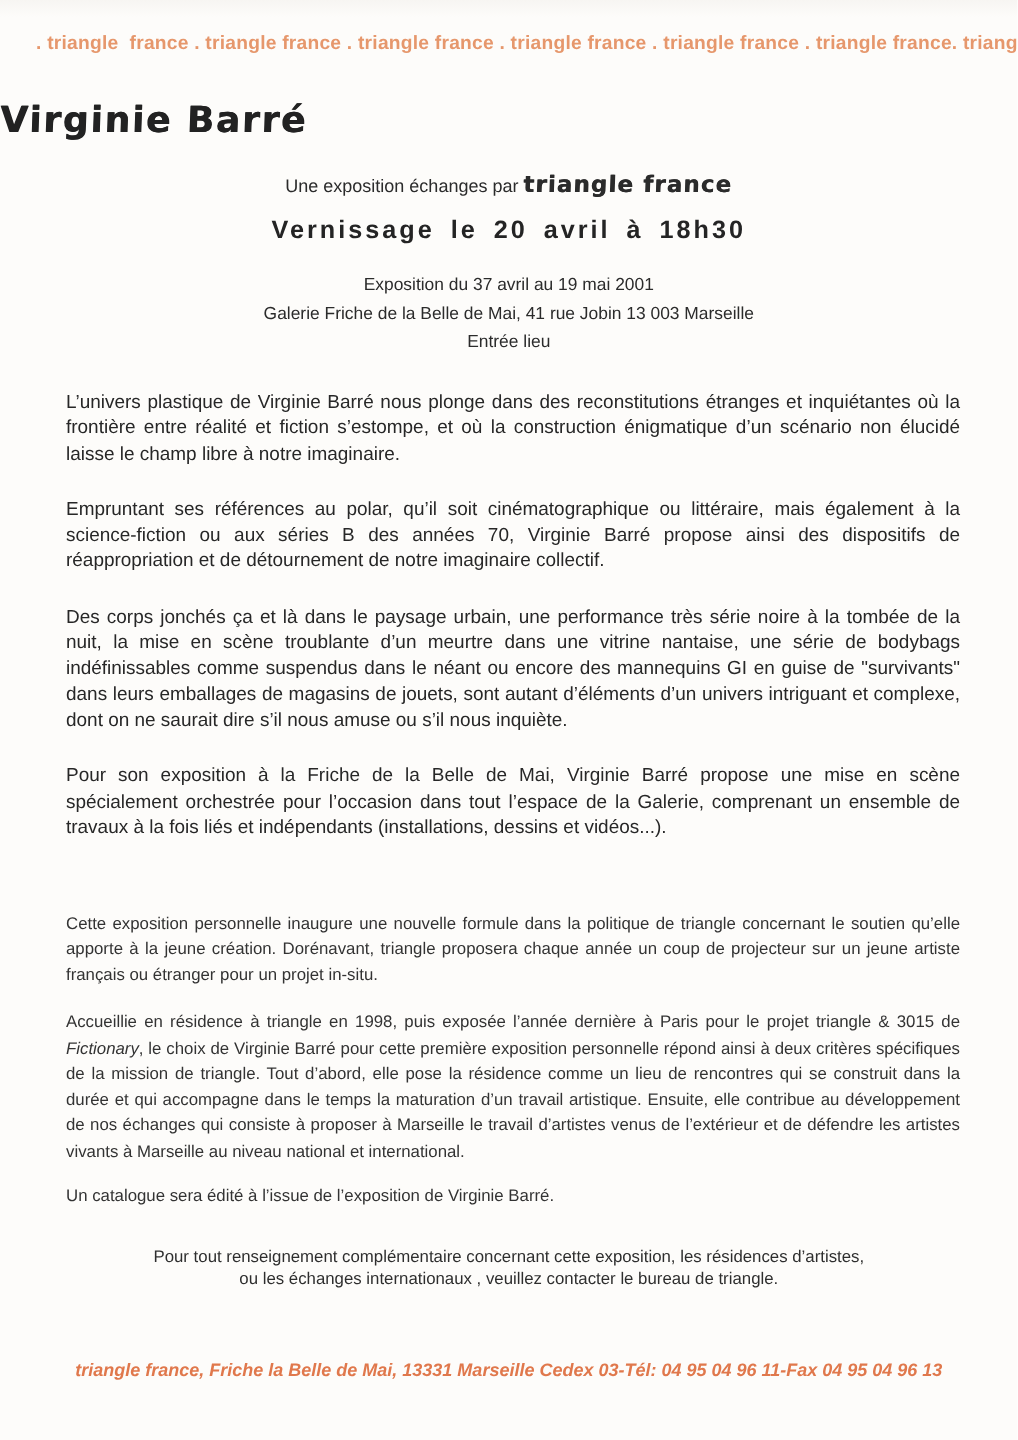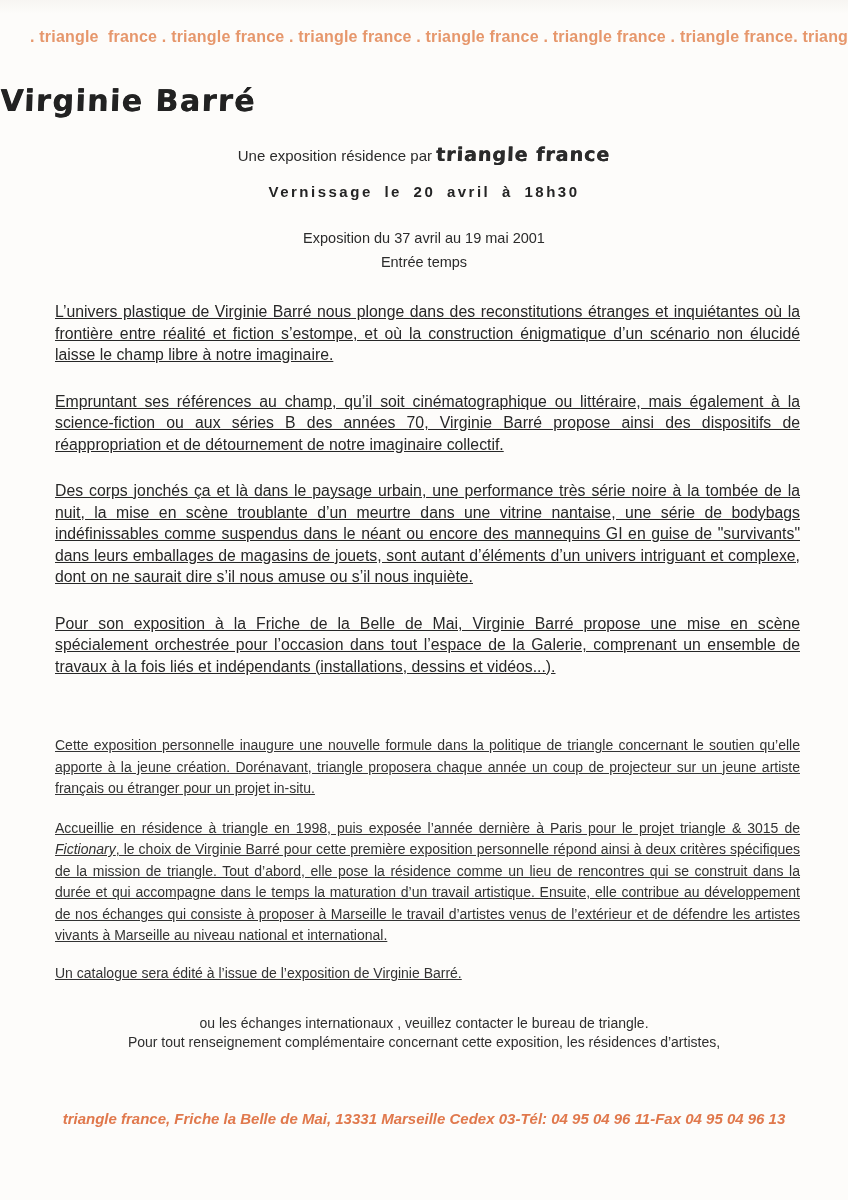--- a/index.html
+++ b/index.html
@@ -130,7 +130,7 @@
   <div class="doc-title hand">Virginie Barré</div>
 
   <div class="presented">
-    <span>Une exposition résidence par </span><span class="hand">triangle france</span>
+    <span>Une exposition échanges par </span><span class="hand">triangle france</span>
   </div>
 
   <div class="vernissage">Vernissage le 20 avril à 18h30</div>

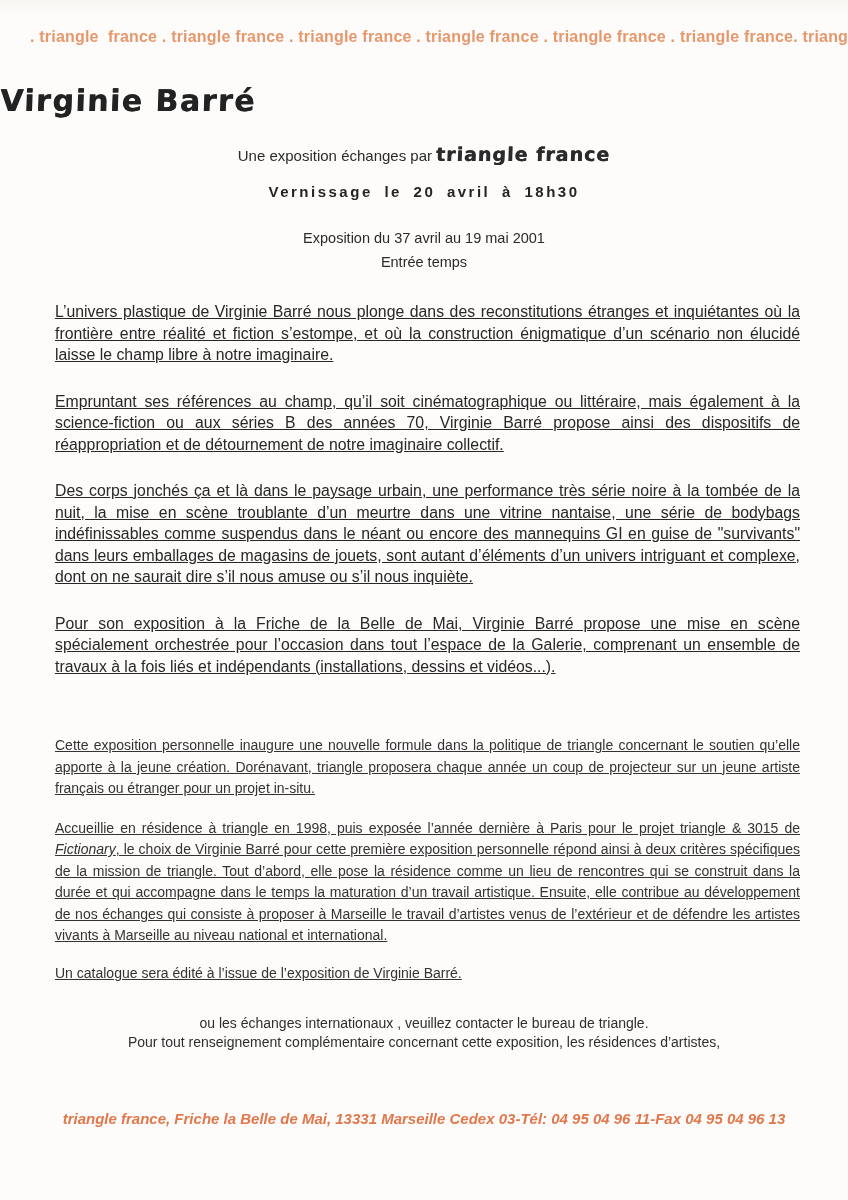--- a/index.html
+++ b/index.html
@@ -60,7 +60,7 @@
   .vernissage {
     margin-top: 10px;
     text-align: center;
-    font-size: 15px;
+    font-size: 21px;
     line-height: 26px;
     font-weight: bold;
     letter-spacing: 2.5px;

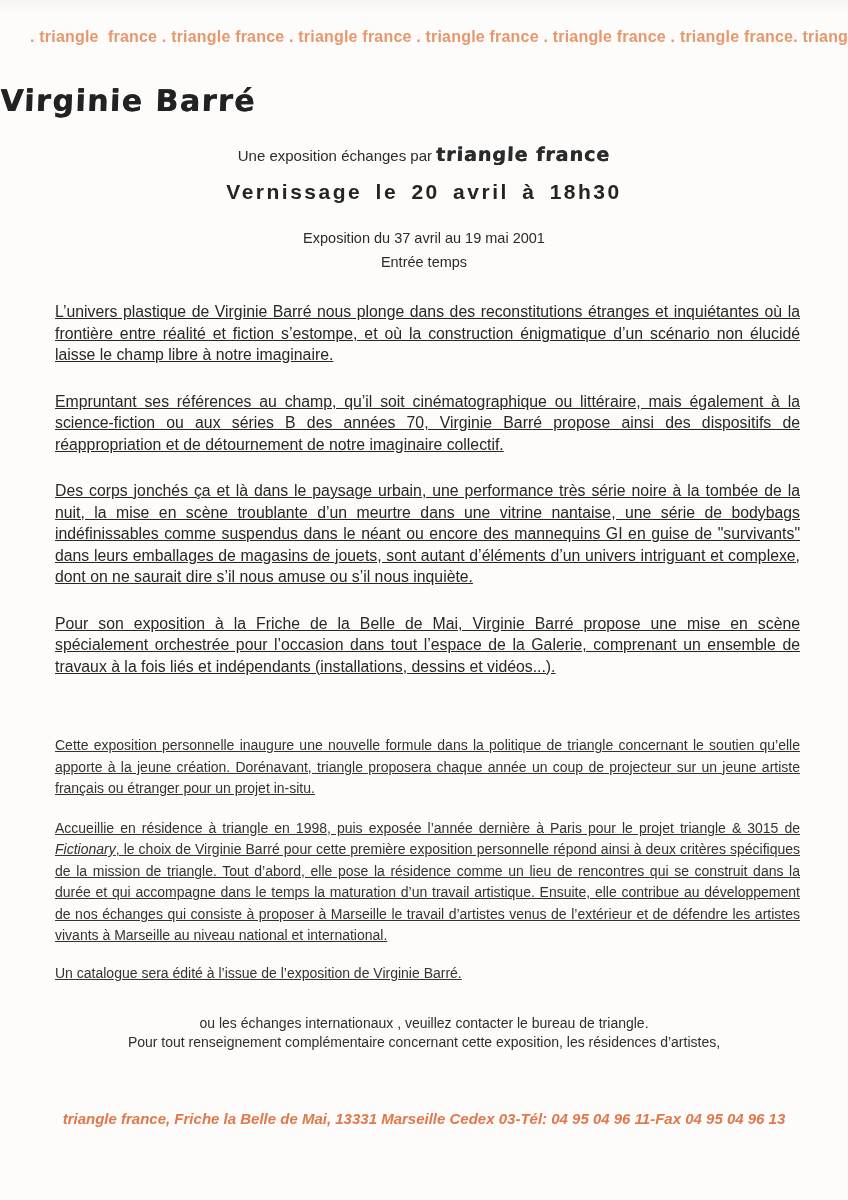--- a/index.html
+++ b/index.html
@@ -137,6 +137,7 @@
 
   <div class="details">
     <div>Exposition du 37 avril au 19 mai 2001</div>
+    <div>Galerie Friche de la Belle de Mai, 41 rue Jobin 13 003 Marseille</div>
     <div>Entrée temps</div>
   </div>
 

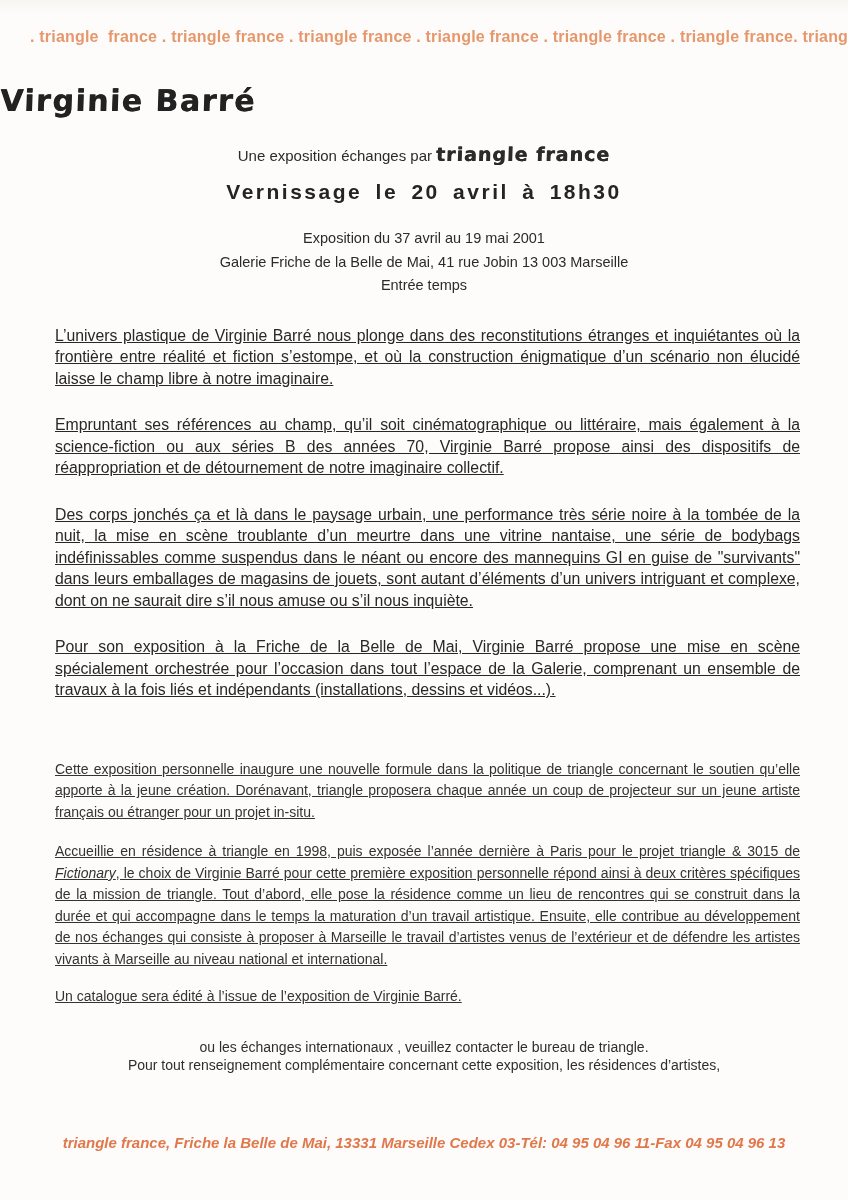--- a/index.html
+++ b/index.html
@@ -138,7 +138,7 @@
   <div class="details">
     <div>Exposition du 37 avril au 19 mai 2001</div>
     <div>Galerie Friche de la Belle de Mai, 41 rue Jobin 13 003 Marseille</div>
-    <div>Entrée temps</div>
+    <div>Entrée lieu</div>
   </div>
 
   <div class="body-text">

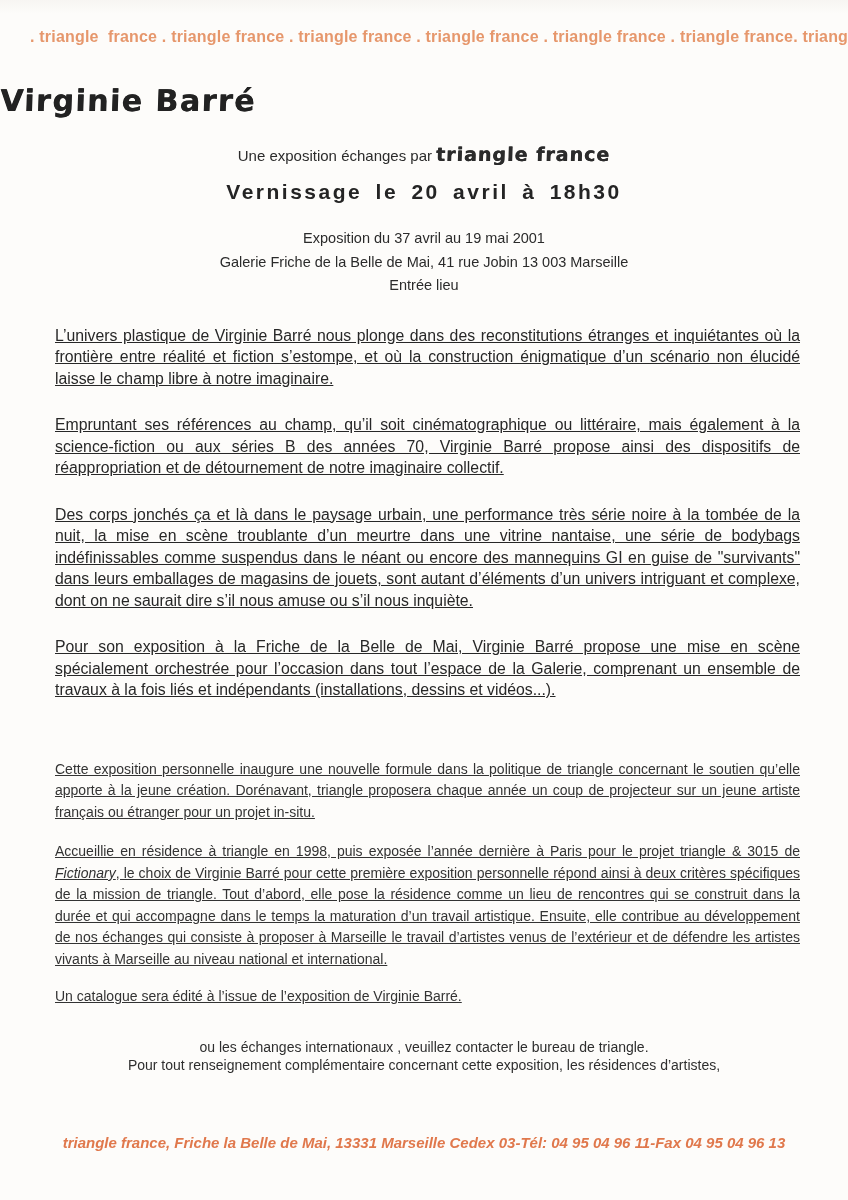--- a/index.html
+++ b/index.html
@@ -82,7 +82,6 @@
   .body-text p {
     margin: 0;
     text-align: justify;
-    text-decoration: underline;
   }
   .para-lg {
     font-size: 15.8px;

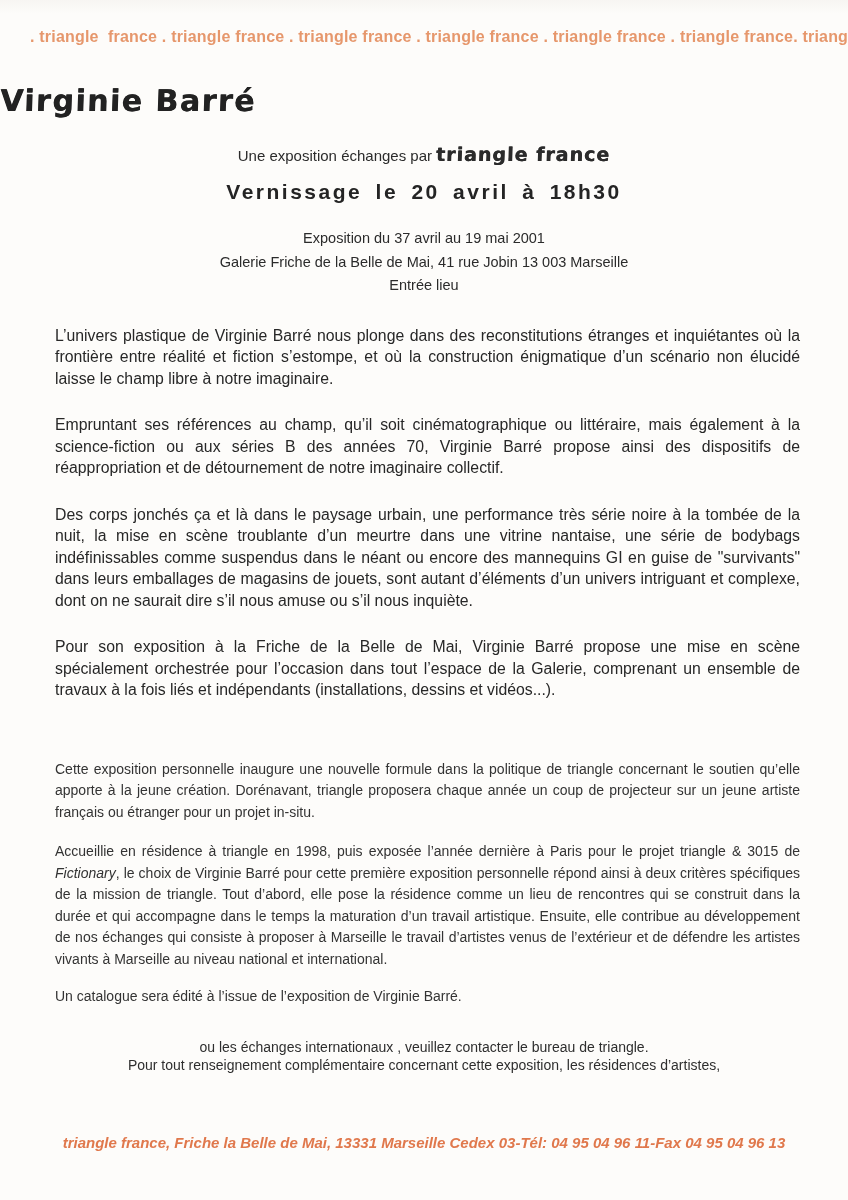--- a/index.html
+++ b/index.html
@@ -144,7 +144,7 @@
 
     <p class="para-lg">L’univers plastique de Virginie Barré nous plonge dans des reconstitutions étranges et inquiétantes où la frontière entre réalité et fiction s’estompe, et où la construction énigmatique d’un scénario non élucidé laisse le champ libre à notre imaginaire.</p>
 
-    <p class="para-lg">Empruntant ses références au champ, qu’il soit cinématographique ou littéraire, mais également à la science-fiction ou aux séries B des années 70, Virginie Barré propose ainsi des dispositifs de réappropriation et de détournement de notre imaginaire collectif.</p>
+    <p class="para-lg">Empruntant ses références au polar, qu’il soit cinématographique ou littéraire, mais également à la science-fiction ou aux séries B des années 70, Virginie Barré propose ainsi des dispositifs de réappropriation et de détournement de notre imaginaire collectif.</p>
 
     <p class="para-lg">Des corps jonchés ça et là dans le paysage urbain, une performance très série noire à la tombée de la nuit, la mise en scène troublante d’un meurtre dans une vitrine nantaise, une série de bodybags indéfinissables comme suspendus dans le néant ou encore des mannequins GI en guise de "survivants" dans leurs emballages de magasins de jouets, sont autant d’éléments d’un univers intriguant et complexe, dont on ne saurait dire s’il nous amuse ou s’il nous inquiète.</p>
 

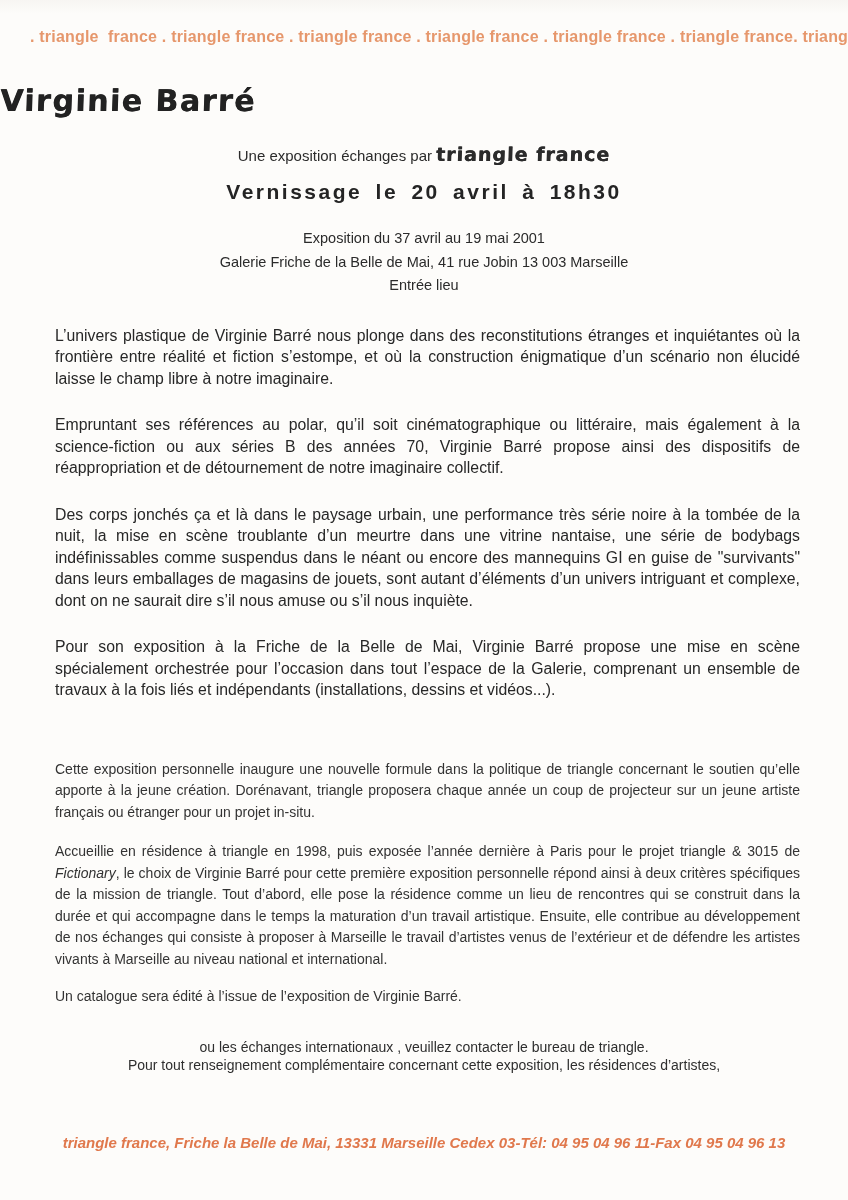--- a/index.html
+++ b/index.html
@@ -158,8 +158,8 @@
   </div>
 
   <div class="contact">
+    <div>Pour tout renseignement complémentaire concernant cette exposition, les résidences d’artistes,</div>
     <div>ou les échanges internationaux , veuillez contacter le bureau de triangle.</div>
-    <div>Pour tout renseignement complémentaire concernant cette exposition, les résidences d’artistes,</div>
   </div>
 
   <div class="footer">

